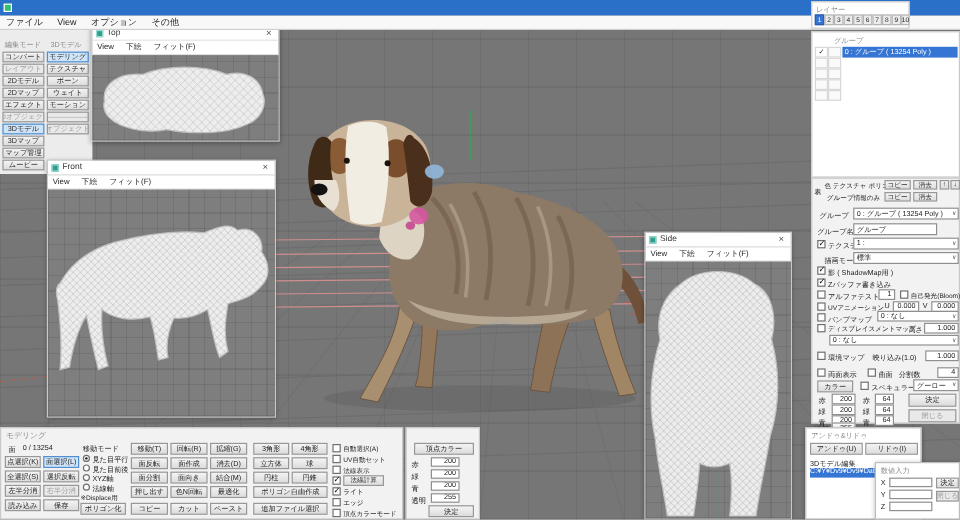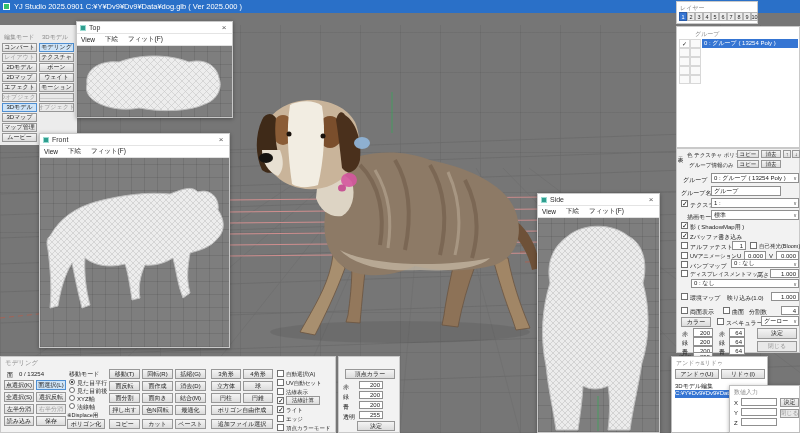--- a/index.html
+++ b/index.html
@@ -81,7 +81,6 @@
 
   <div class="titlebar">
     <span class="appicon"></span>
-    <span class="ttl">YJ Studio 2025.0901   C:¥Y¥Dv9¥Dv9¥Data¥dog.glb ( Ver 2025.000 )</span>
   </div>
   <div class="cap-btn" style="left:748px;">□</div>
   <div class="cap-btn" style="left:776px;">×</div>

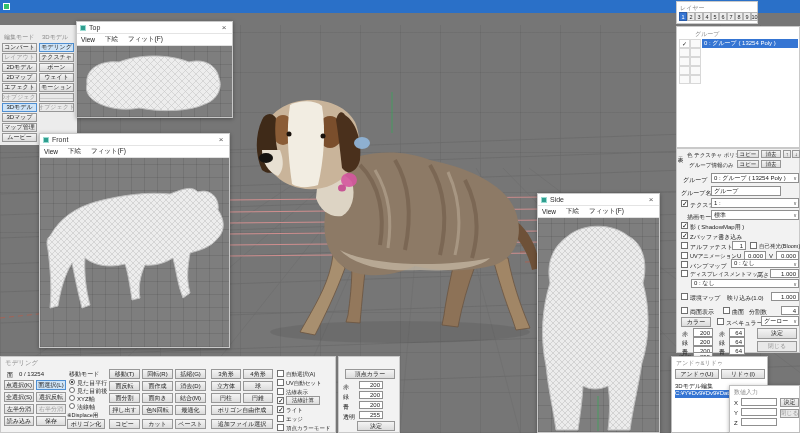--- a/index.html
+++ b/index.html
@@ -85,6 +85,12 @@
   <div class="cap-btn" style="left:748px;">□</div>
   <div class="cap-btn" style="left:776px;">×</div>
 
+  <div class="menubar">
+    <span>ファイル</span>
+    <span>View</span>
+    <span>オプション</span>
+    <span>その他</span>
+  </div>
 
   <div id="viewport"></div>
 

